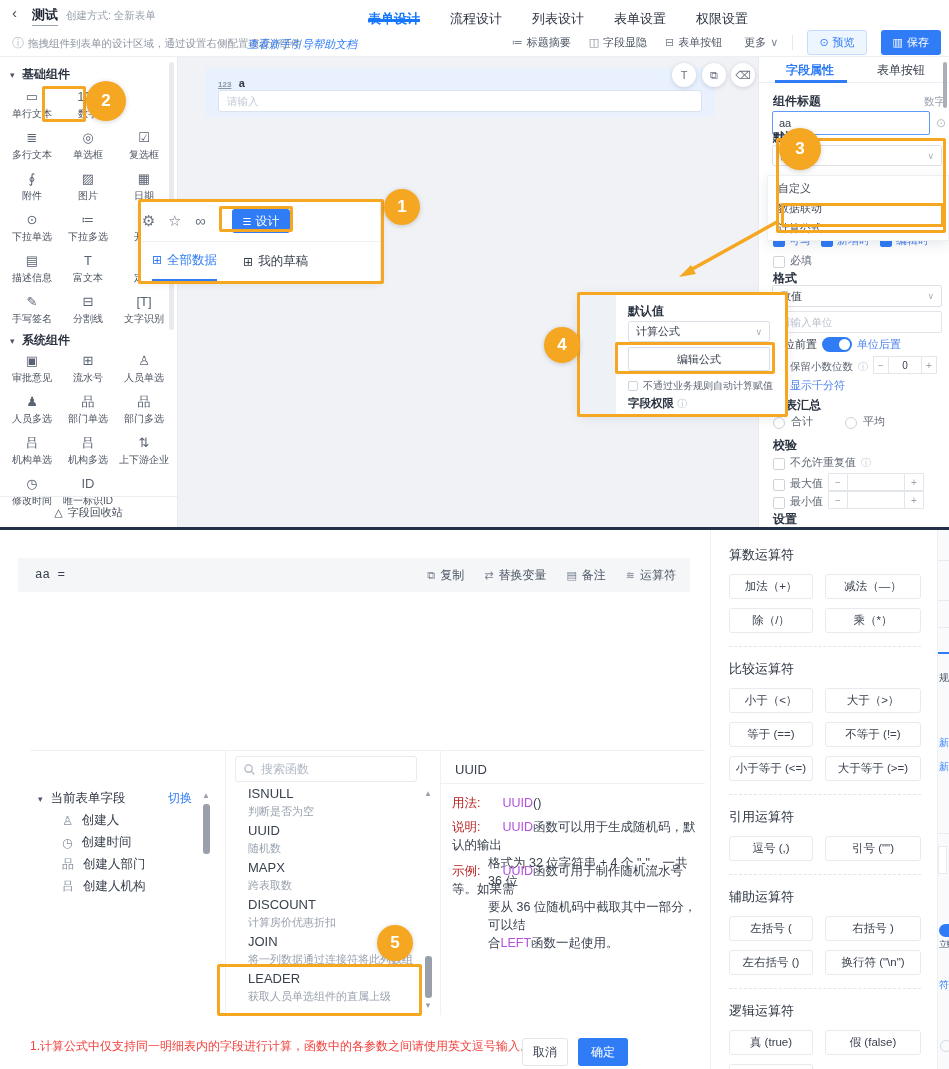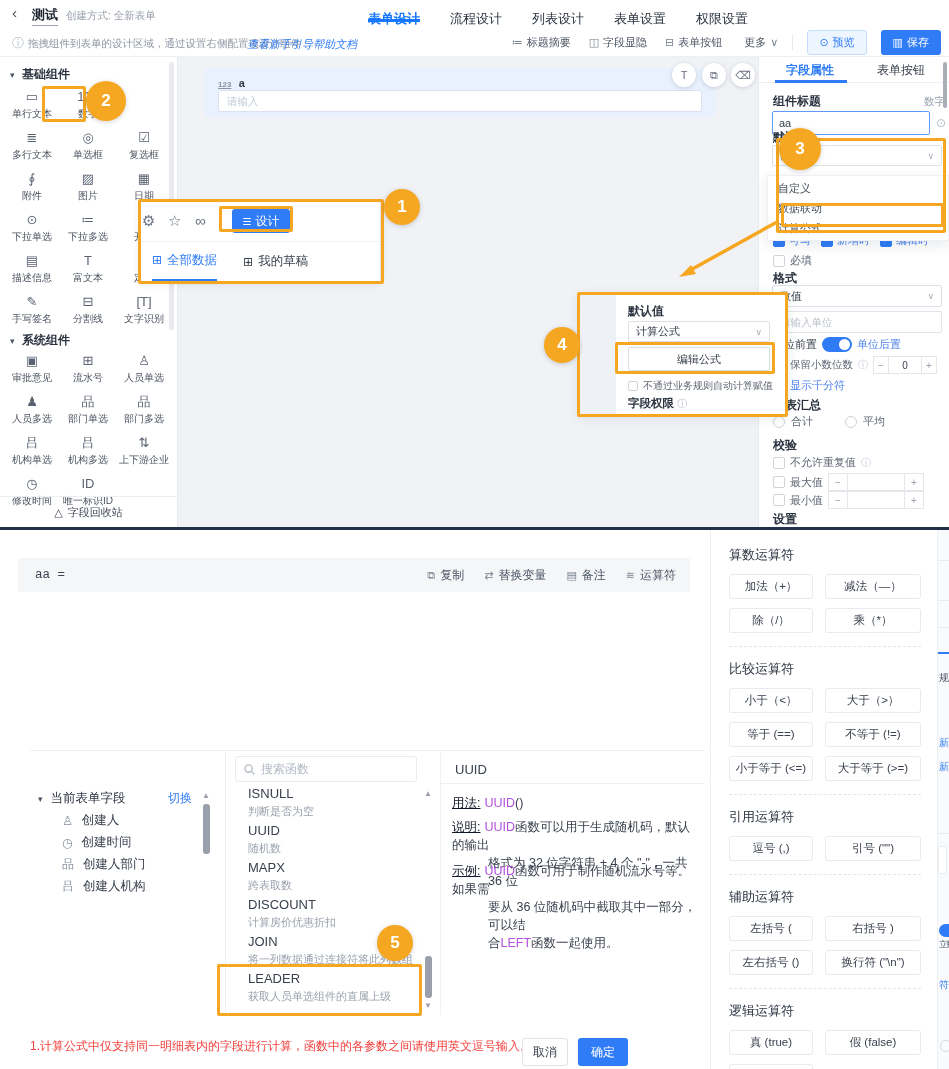--- a/index.html
+++ b/index.html
@@ -80,7 +80,7 @@
   #props-tab2 { left:118px; color:#39414e; }
   #props-underline { position:absolute; left:16px; top:23px; width:72px; height:3px; background:#2f7cf6; }
   .plabel { position:absolute; left:14px; font-size:12px; font-weight:bold; color:#2b3340; }
-  .prow { position:absolute; left:14px; display:flex; align-items:center; gap:5px; font-size:11px; color:#5f6774; }
+  .prow { position:absolute; left:14px; display:flex; align-items:flex-end; gap:5px; font-size:11px; color:#5f6774; }
   #props-type { position:absolute; right:4px; top:38px; font-size:10.5px; color:#9aa2ae; }
   #props-title-input { position:absolute; left:13px; top:54px; width:158px; height:24px; border:1px solid #5e9bf7; border-radius:2px; font-size:11px; color:#39414e; padding:0 6px; }
   #props-eye { position:absolute; left:177px; top:59px; font-size:12px; color:#b6bdc8; }

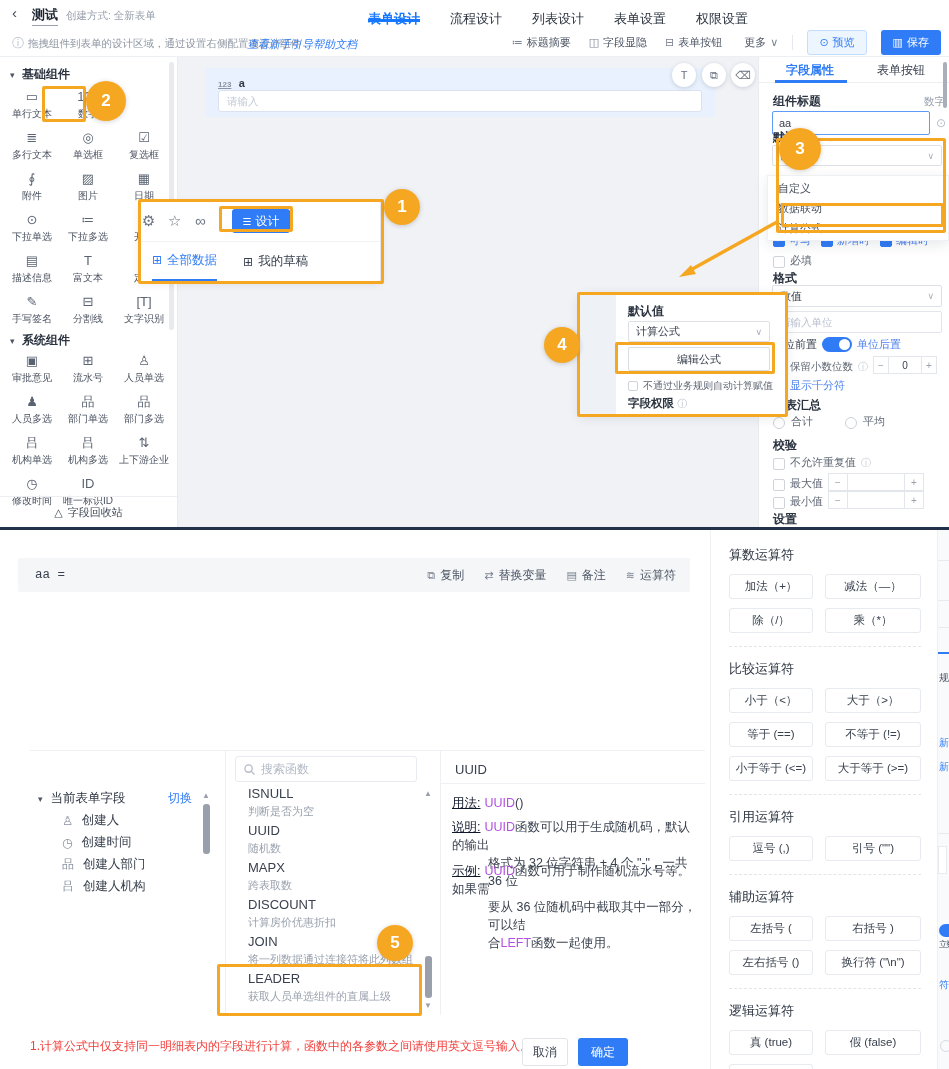--- a/index.html
+++ b/index.html
@@ -140,7 +140,7 @@
   #fn-detail-title { position:absolute; left:455px; top:232px; font-size:13px; color:#39414e; }
   #fn-detail-div { position:absolute; left:440px; top:253px; width:265px; height:1px; background:#eef0f3; }
   .doc-row { position:absolute; left:452px; font-size:12.5px; line-height:18px; color:#39414e; width:245px; }
-  .doc-label { color:#0f172a; margin-right:4px;text-decoration:underline; }
+  .doc-label { color:#b91c1c; margin-right:22px; }
   .kw { color:#b44fe0; }
   #dlg-warning { position:absolute; left:30px; top:508px; font-size:12px; color:#f2403d; }
   #btn-cancel { position:absolute; left:522px; top:508px; width:46px; height:28px; border:1px solid #e0e4e9; border-radius:3px; background:#fff; font-size:12px; color:#39414e; display:flex; align-items:center; justify-content:center; cursor:pointer; }

